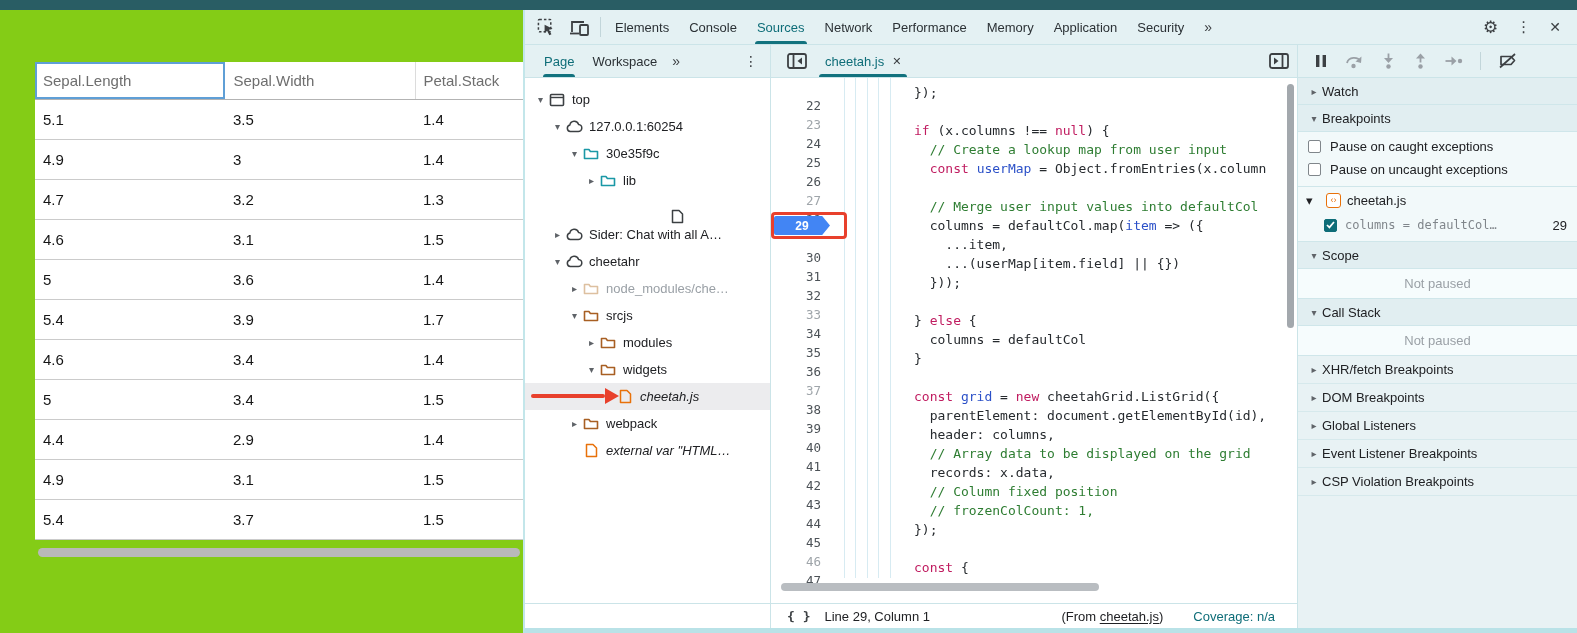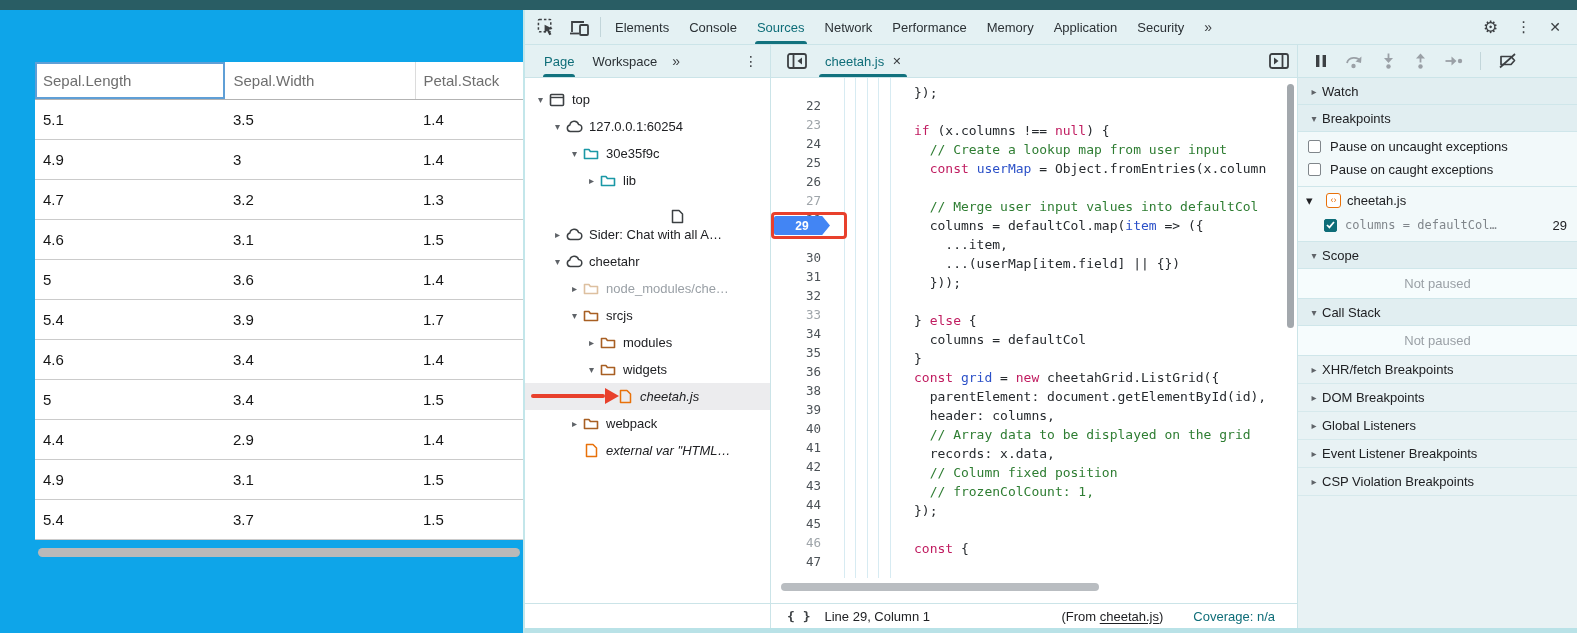--- a/index.html
+++ b/index.html
@@ -10,7 +10,7 @@
   .top-strip { position:absolute; left:0; top:0; width:1577px; height:10px; background:#295d64; }
 
   
-  .page-area { position:absolute; left:0; top:10px; width:523px; height:623px; background:#0ea5e9; overflow:hidden; }
+  .page-area { position:absolute; left:0; top:10px; width:523px; height:623px; background:#84cc16; overflow:hidden; }
   .grid-wrap { position:absolute; left:35px; top:52px; width:488px; overflow:hidden; }
   table.iris { border-collapse:collapse; table-layout:fixed; width:570px; }
   table.iris th { width:190px; height:37px; text-align:left; font-weight:400; font-size:15px; color:#6e6e6e; padding-left:8px; border-bottom:1px solid #b3b3b3; border-right:1px solid #dcdcdc; background:#fff; }

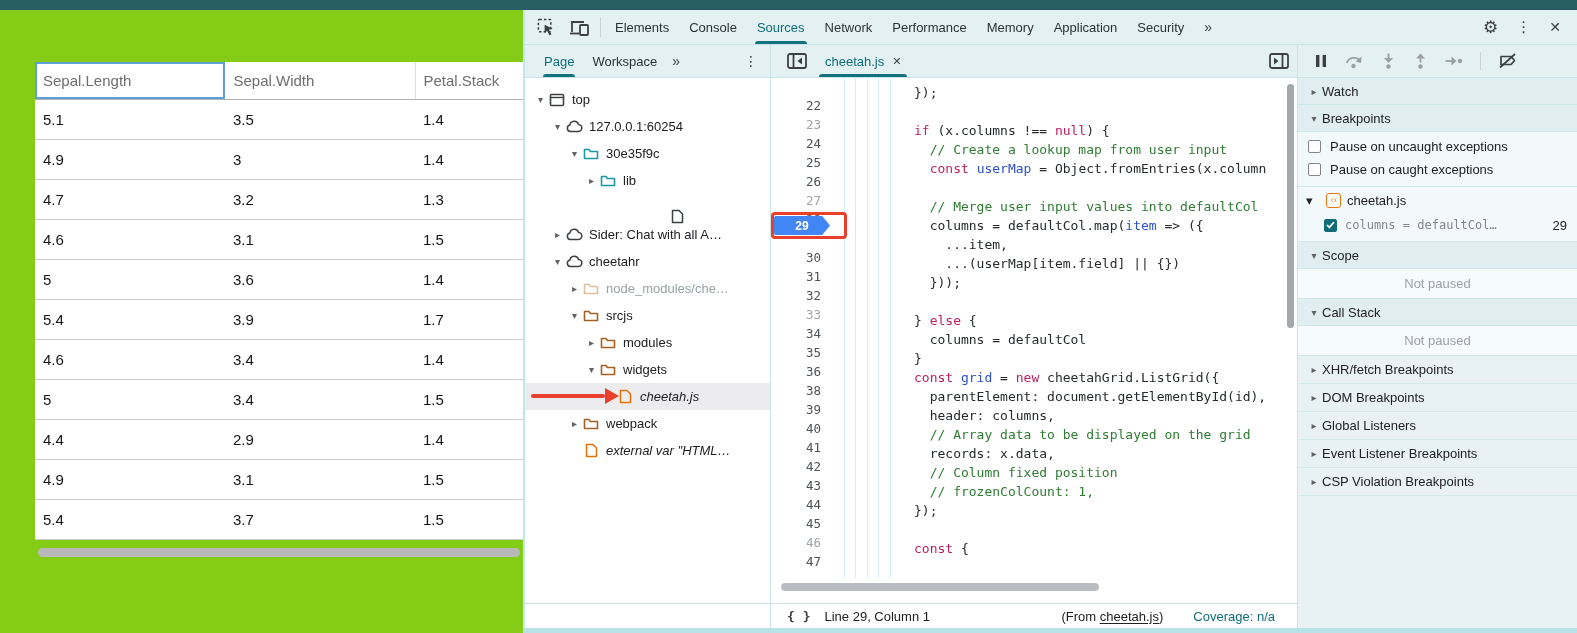--- a/index.html
+++ b/index.html
@@ -556,11 +556,11 @@
         <div class="sb-ex" id="exceptions">
             <div class="sb-exrow">
               <span class="cbx"></span>
-              <span>Pause on uncaught exceptions</span>
+              <span>Pause on caught exceptions</span>
             </div>
             <div class="sb-exrow">
               <span class="cbx"></span>
-              <span>Pause on caught exceptions</span>
+              <span>Pause on uncaught exceptions</span>
             </div>
           </div>
         <div class="sb-bpgrp">

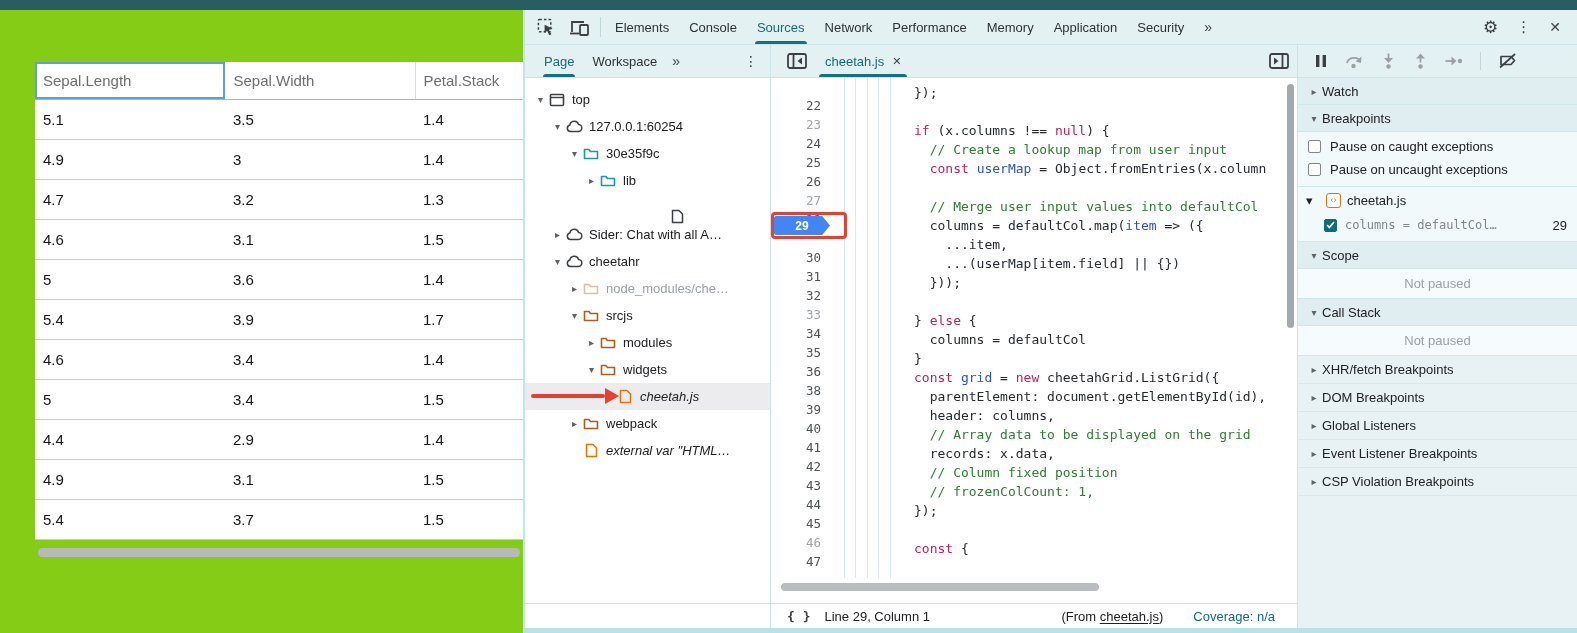--- a/index.html
+++ b/index.html
@@ -490,6 +490,10 @@
           <div class="cl">
             <span class="ln">36</span>
             <pre class="ct"><span class="tk-p">}</span></pre>
+          </div>
+          <div class="cl">
+            <span class="ln dim">37</span>
+            <pre class="ct"></pre>
           </div>
           <div class="cl">
             <span class="ln">38</span>

